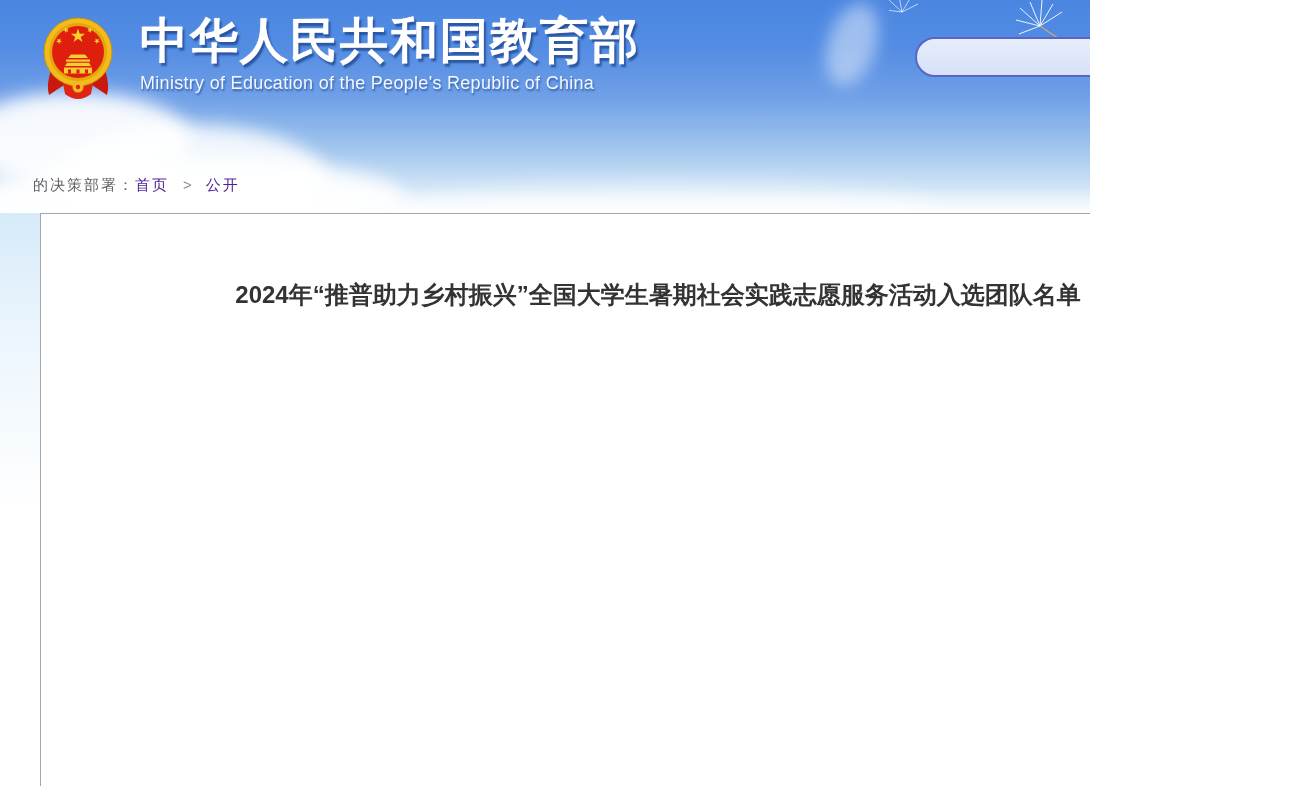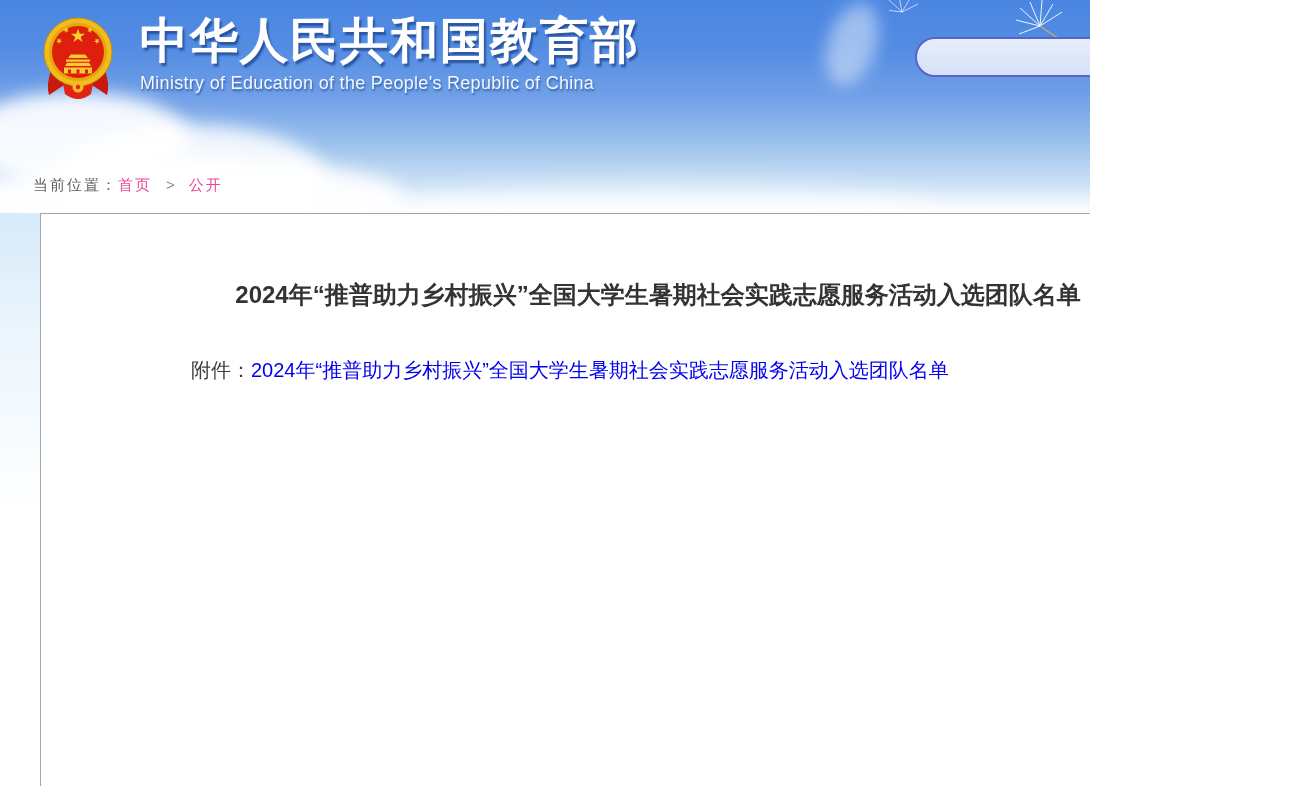--- a/index.html
+++ b/index.html
@@ -196,7 +196,7 @@
   </div>
 
   <div class="breadcrumb">
-    <span>当前位置：</span><a href="#">首页</a><span class="sep">&gt;</span><a href="#">公开</a>
+    <span>的决策部署：</span><a href="#">首页</a><span class="sep">&gt;</span><a href="#">公开</a>
   </div>
 
   <div class="main-bg"></div>

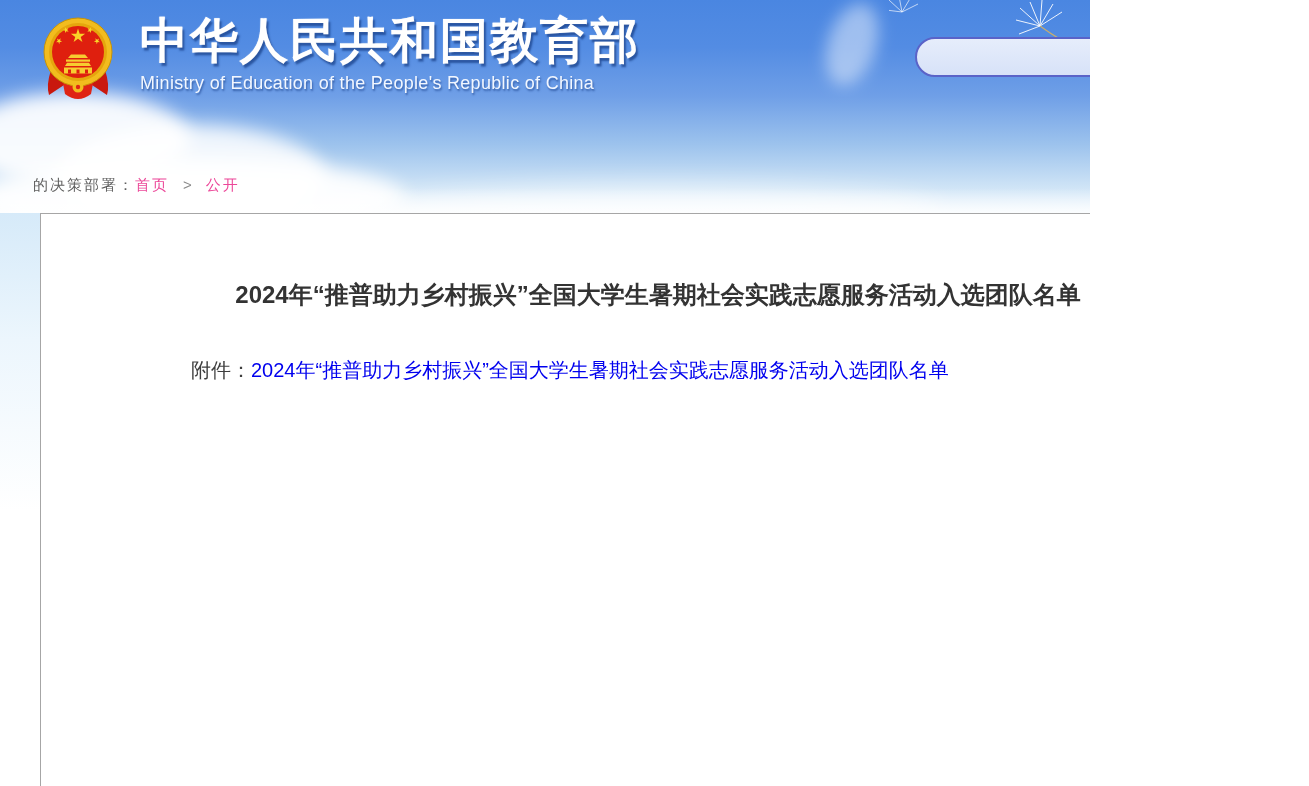--- a/index.html
+++ b/index.html
@@ -48,7 +48,7 @@
   .breadcrumb{
     position:absolute;left:33px;top:176px;z-index:4;font-size:15px;color:#5f5f5f;letter-spacing:2px;
   }
-  .breadcrumb a{color:#ec4899;text-decoration:none;cursor:pointer;}
+  .breadcrumb a{color:#4c1d95;text-decoration:none;cursor:pointer;}
   .breadcrumb .sep{color:#8a8a8a;margin:0 14px;letter-spacing:0;}
   
   .main-bg{

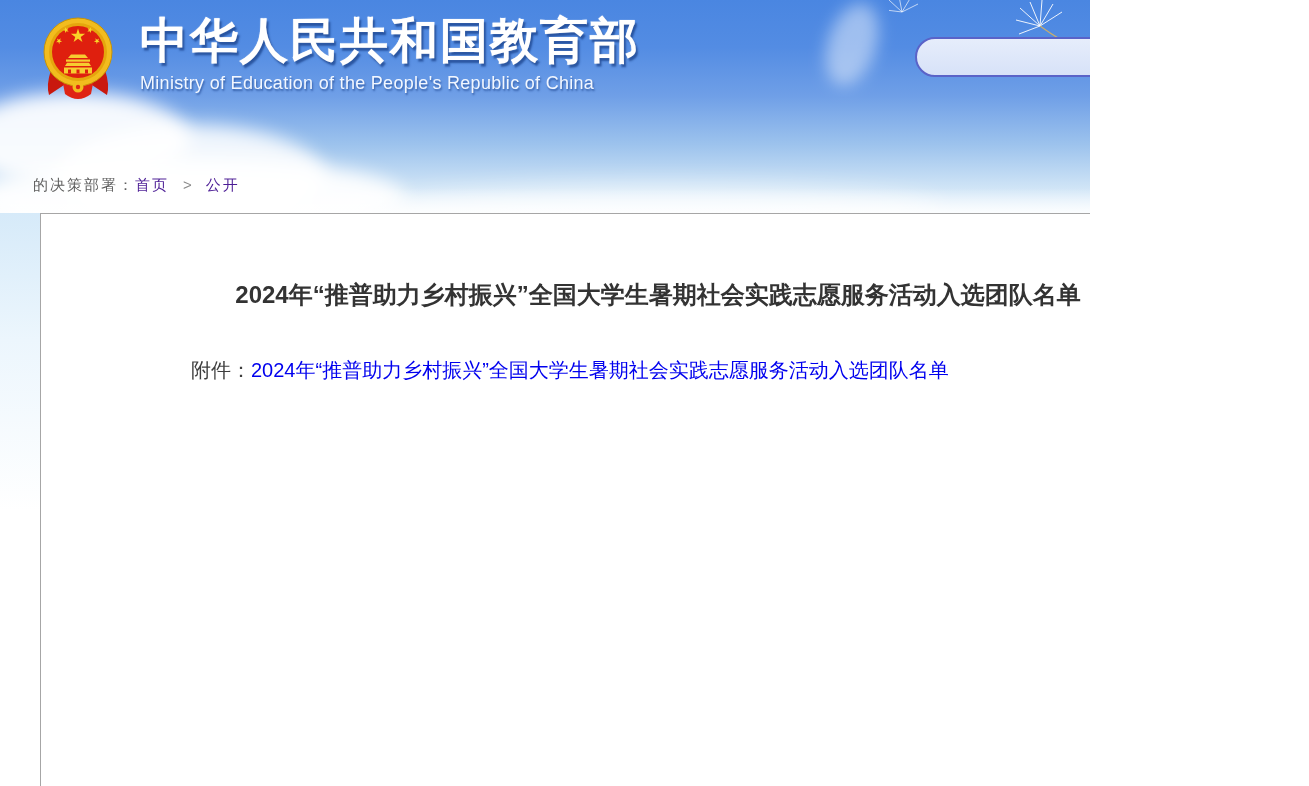--- a/index.html
+++ b/index.html
@@ -203,7 +203,6 @@
 
   <div class="card">
     <h1>2024年“推普助力乡村振兴”全国大学生暑期社会实践志愿服务活动入选团队名单</h1>
-    <p class="attach"><span>附件：</span><a href="#">2024年“推普助力乡村振兴”全国大学生暑期社会实践志愿服务活动入选团队名单</a></p>
   </div>
 
 </div>

